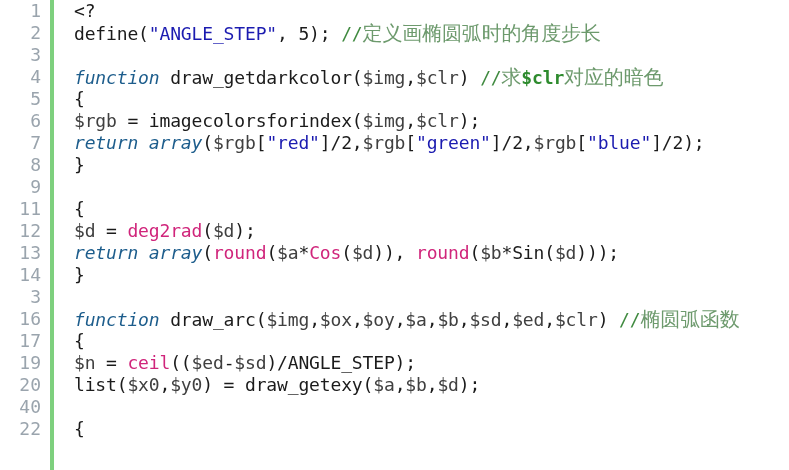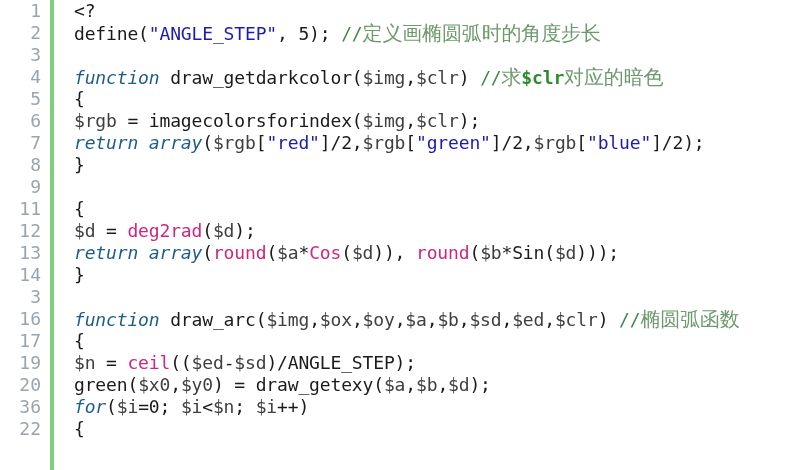--- a/index.html
+++ b/index.html
@@ -45,7 +45,7 @@
       <div class="line"><span class="ln">16</span><span class="code"><span class="kw">function</span><span> draw_arc(</span><span class="var">$img</span><span>,</span><span class="var">$ox</span><span>,</span><span class="var">$oy</span><span>,</span><span class="var">$a</span><span>,</span><span class="var">$b</span><span>,</span><span class="var">$sd</span><span>,</span><span class="var">$ed</span><span>,</span><span class="var">$clr</span><span>) </span><span class="cm">//</span><span class="cmz">椭圆弧函数</span></span></div>
       <div class="line"><span class="ln">17</span><span class="code"><span>{</span></span></div>
       <div class="line"><span class="ln">19</span><span class="code"><span class="var">$n</span><span> = </span><span class="fn">ceil</span><span>((</span><span class="var">$ed</span><span>-</span><span class="var">$sd</span><span>)/ANGLE_STEP);</span></span></div>
-      <div class="line"><span class="ln">20</span><span class="code"><span>green(</span><span class="var">$x0</span><span>,</span><span class="var">$y0</span><span>) = draw_getexy(</span><span class="var">$a</span><span>,</span><span class="var">$b</span><span>,</span><span class="var">$d</span><span>);</span></span></div>
+      <div class="line"><span class="ln">20</span><span class="code"><span>list(</span><span class="var">$x0</span><span>,</span><span class="var">$y0</span><span>) = draw_getexy(</span><span class="var">$a</span><span>,</span><span class="var">$b</span><span>,</span><span class="var">$d</span><span>);</span></span></div>
       <div class="line"><span class="ln">36</span><span class="code"><span class="kw">for</span><span>(</span><span class="var">$i</span><span>=0; </span><span class="var">$i</span><span>&lt;</span><span class="var">$n</span><span>; </span><span class="var">$i</span><span>++)</span></span></div>
       <div class="line"><span class="ln">22</span><span class="code"><span>{</span></span></div>
     </div>

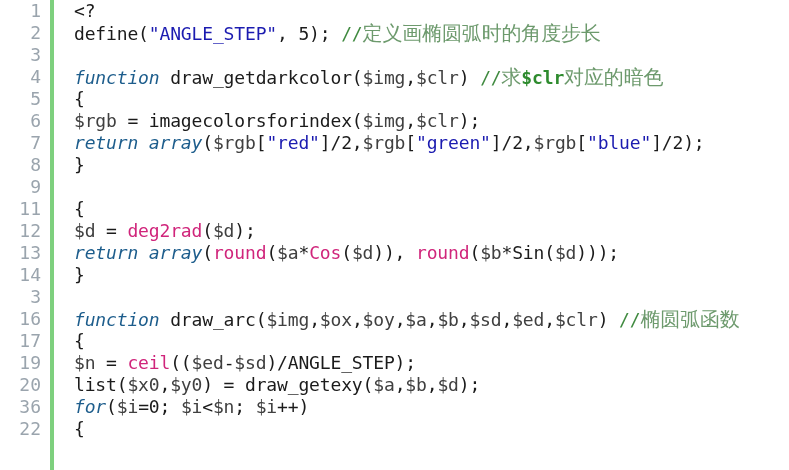--- a/index.html
+++ b/index.html
@@ -46,7 +46,7 @@
       <div class="line"><span class="ln">17</span><span class="code"><span>{</span></span></div>
       <div class="line"><span class="ln">19</span><span class="code"><span class="var">$n</span><span> = </span><span class="fn">ceil</span><span>((</span><span class="var">$ed</span><span>-</span><span class="var">$sd</span><span>)/ANGLE_STEP);</span></span></div>
       <div class="line"><span class="ln">20</span><span class="code"><span>list(</span><span class="var">$x0</span><span>,</span><span class="var">$y0</span><span>) = draw_getexy(</span><span class="var">$a</span><span>,</span><span class="var">$b</span><span>,</span><span class="var">$d</span><span>);</span></span></div>
-      <div class="line"><span class="ln">36</span><span class="code"><span class="kw">for</span><span>(</span><span class="var">$i</span><span>=0; </span><span class="var">$i</span><span>&lt;</span><span class="var">$n</span><span>; </span><span class="var">$i</span><span>++)</span></span></div>
+      <div class="line"><span class="ln">40</span><span class="code"><span class="kw">for</span><span>(</span><span class="var">$i</span><span>=0; </span><span class="var">$i</span><span>&lt;</span><span class="var">$n</span><span>; </span><span class="var">$i</span><span>++)</span></span></div>
       <div class="line"><span class="ln">22</span><span class="code"><span>{</span></span></div>
     </div>
 </div>

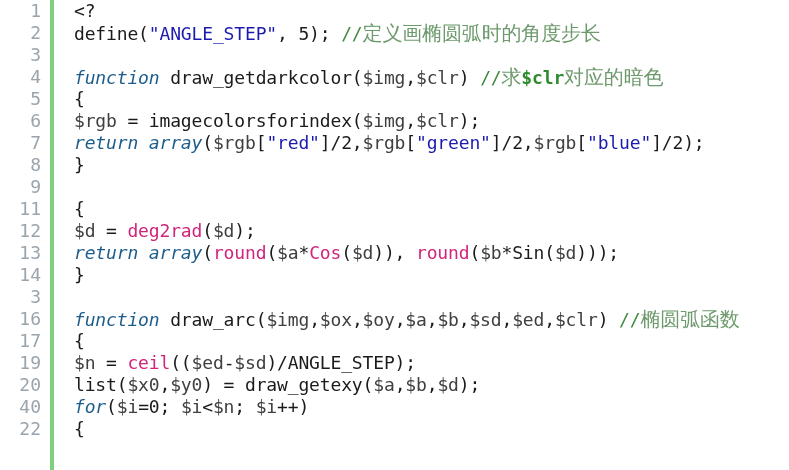--- a/index.html
+++ b/index.html
@@ -46,7 +46,7 @@
       <div class="line"><span class="ln">17</span><span class="code"><span>{</span></span></div>
       <div class="line"><span class="ln">19</span><span class="code"><span class="var">$n</span><span> = </span><span class="fn">ceil</span><span>((</span><span class="var">$ed</span><span>-</span><span class="var">$sd</span><span>)/ANGLE_STEP);</span></span></div>
       <div class="line"><span class="ln">20</span><span class="code"><span>list(</span><span class="var">$x0</span><span>,</span><span class="var">$y0</span><span>) = draw_getexy(</span><span class="var">$a</span><span>,</span><span class="var">$b</span><span>,</span><span class="var">$d</span><span>);</span></span></div>
-      <div class="line"><span class="ln">40</span><span class="code"><span class="kw">for</span><span>(</span><span class="var">$i</span><span>=0; </span><span class="var">$i</span><span>&lt;</span><span class="var">$n</span><span>; </span><span class="var">$i</span><span>++)</span></span></div>
+      <div class="line"><span class="ln">40</span></div>
       <div class="line"><span class="ln">22</span><span class="code"><span>{</span></span></div>
     </div>
 </div>

